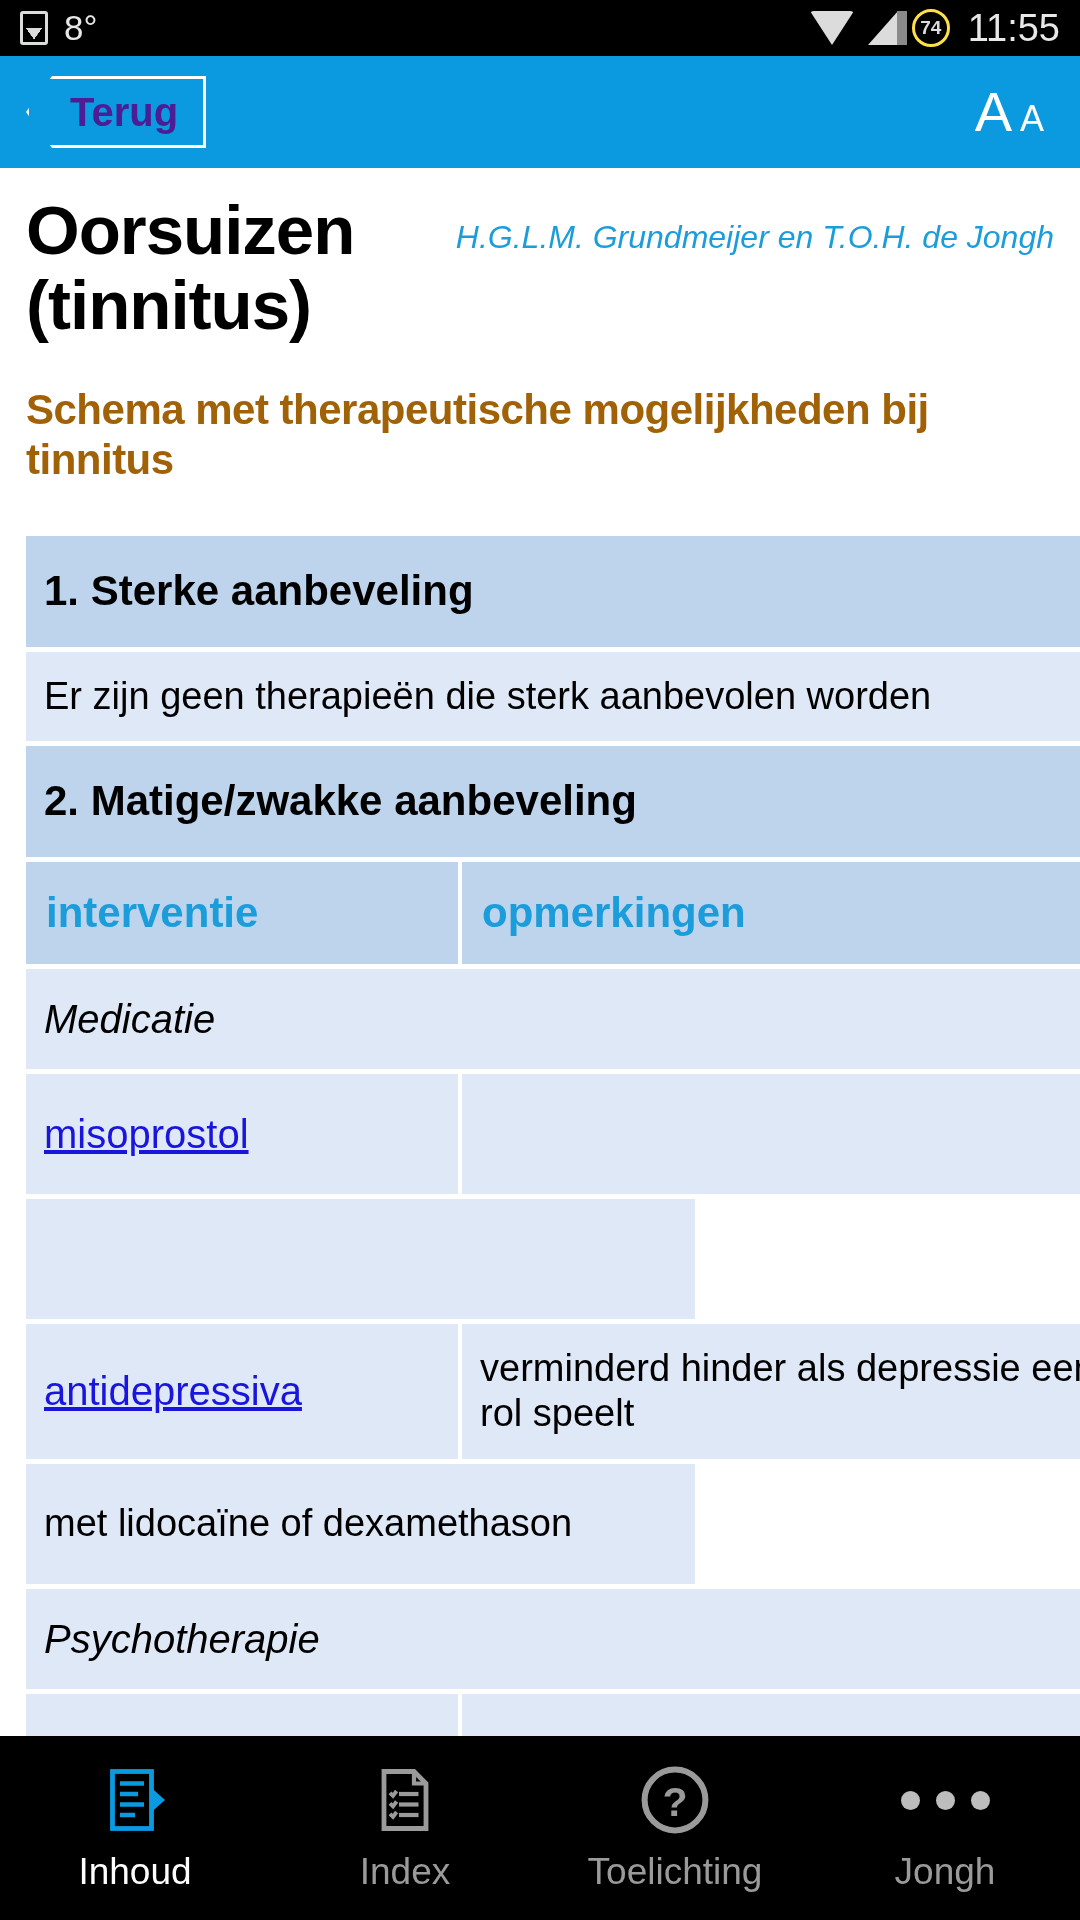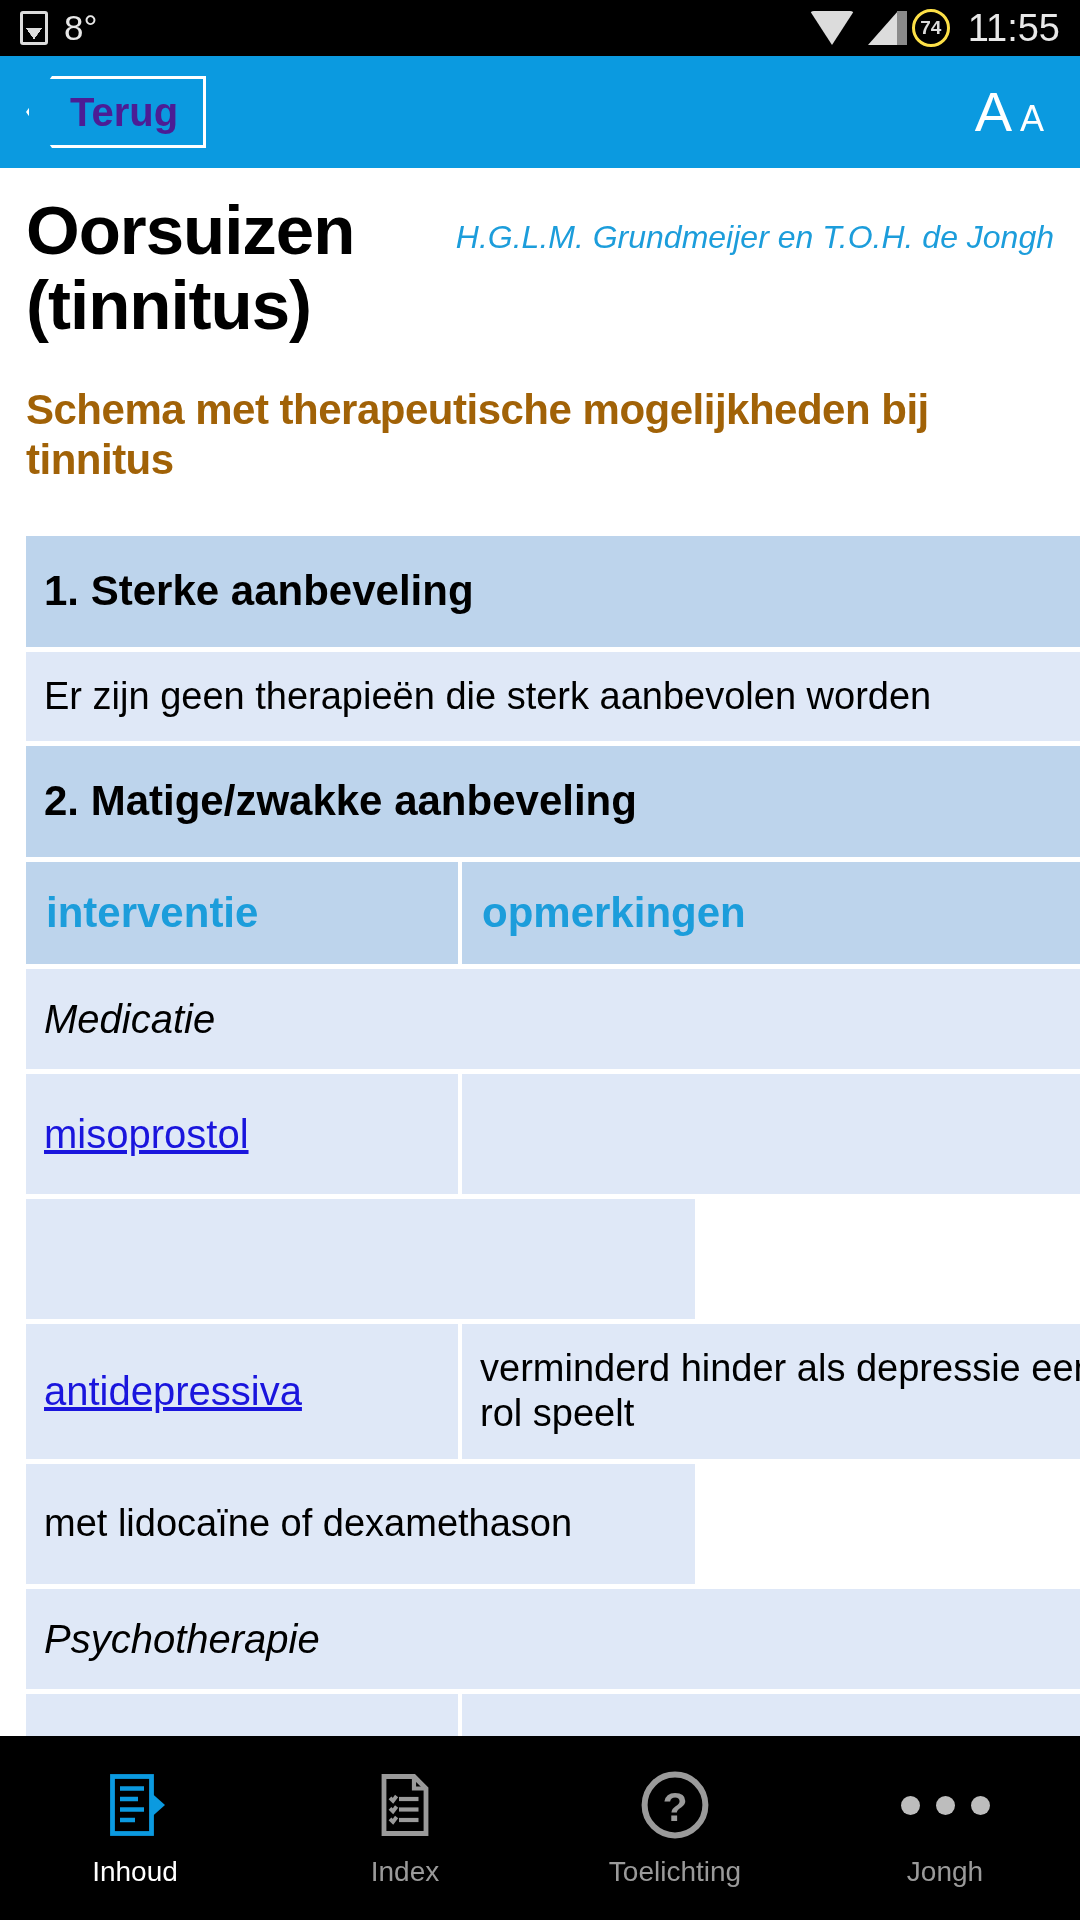--- a/index.html
+++ b/index.html
@@ -109,7 +109,7 @@
     flex: 1; display: flex; flex-direction: column; align-items: center;
     justify-content: center; gap: 14px; height: 100%;
   }
-  .navitem .nlabel { font-size: 28px; color: #9a9a9a; }
+  .navitem .nlabel { font-size: 37px; color: #9a9a9a; }
   .navitem.active .nlabel { color: #ffffff; }
   .nicon { height: 74px; display: flex; align-items: center; justify-content: center; }
   .dots { display: flex; gap: 16px; align-items: center; }

